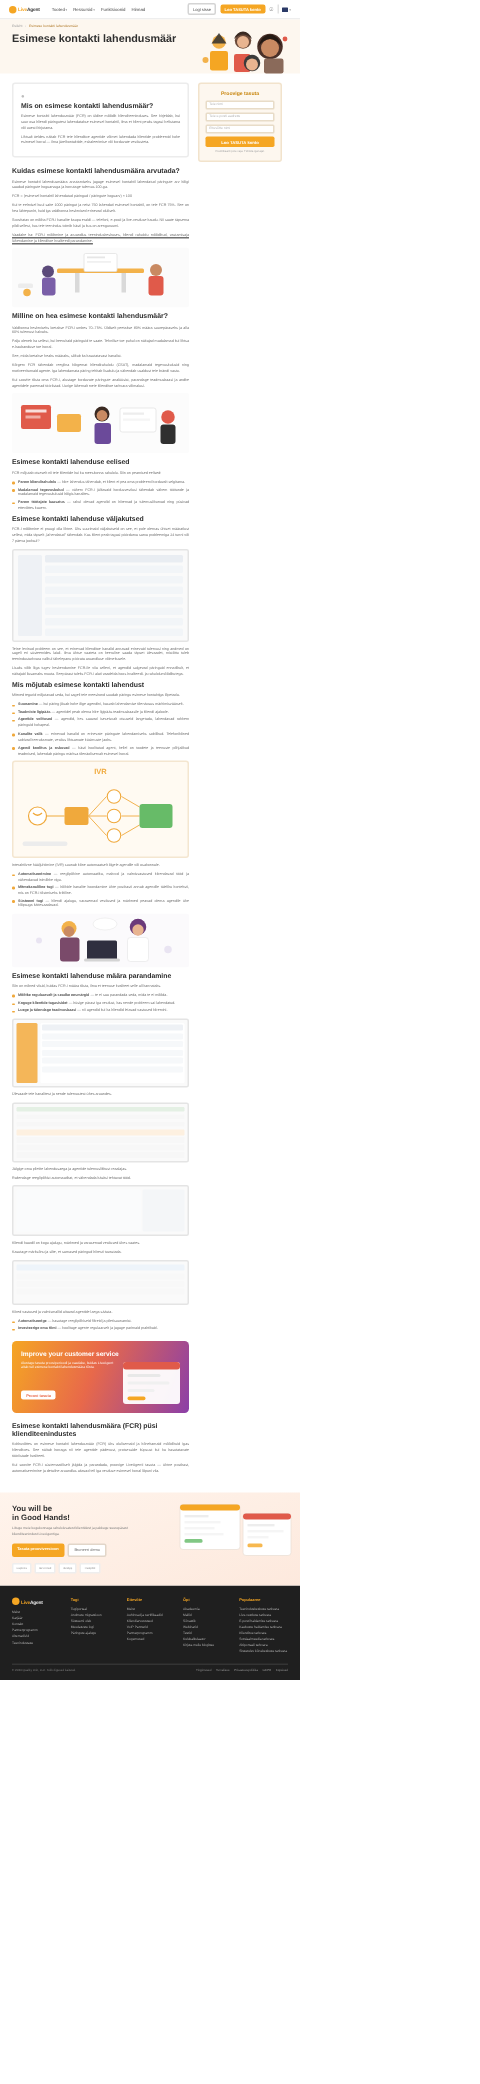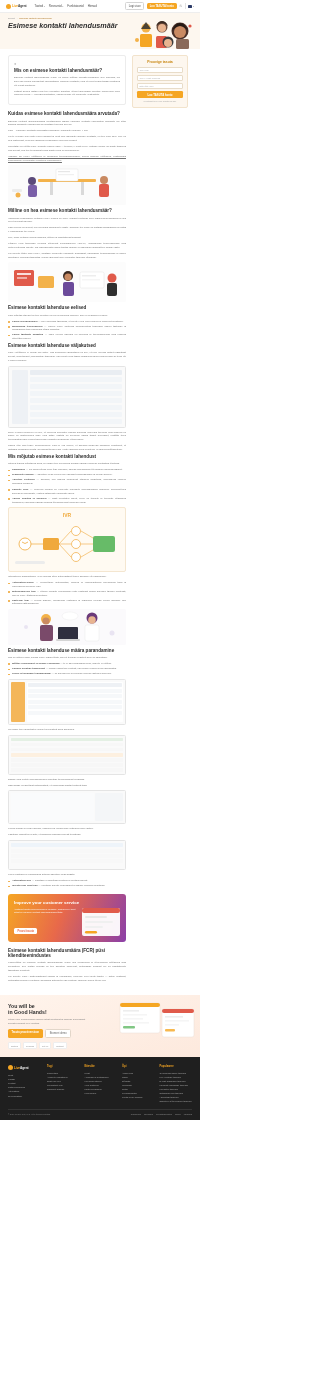--- a/index.html
+++ b/index.html
@@ -51,7 +51,6 @@
     padding: 4px 8px 6px 8px;
     position: relative;
     min-height: 36px;
-    font-style: italic;
   }
   .breadcrumb { font-size: 2.3px; color: #9c9c9c; margin-bottom: 3px; }
   .breadcrumb .sep { margin: 0 1.2px; color: #c4c4c4; }

